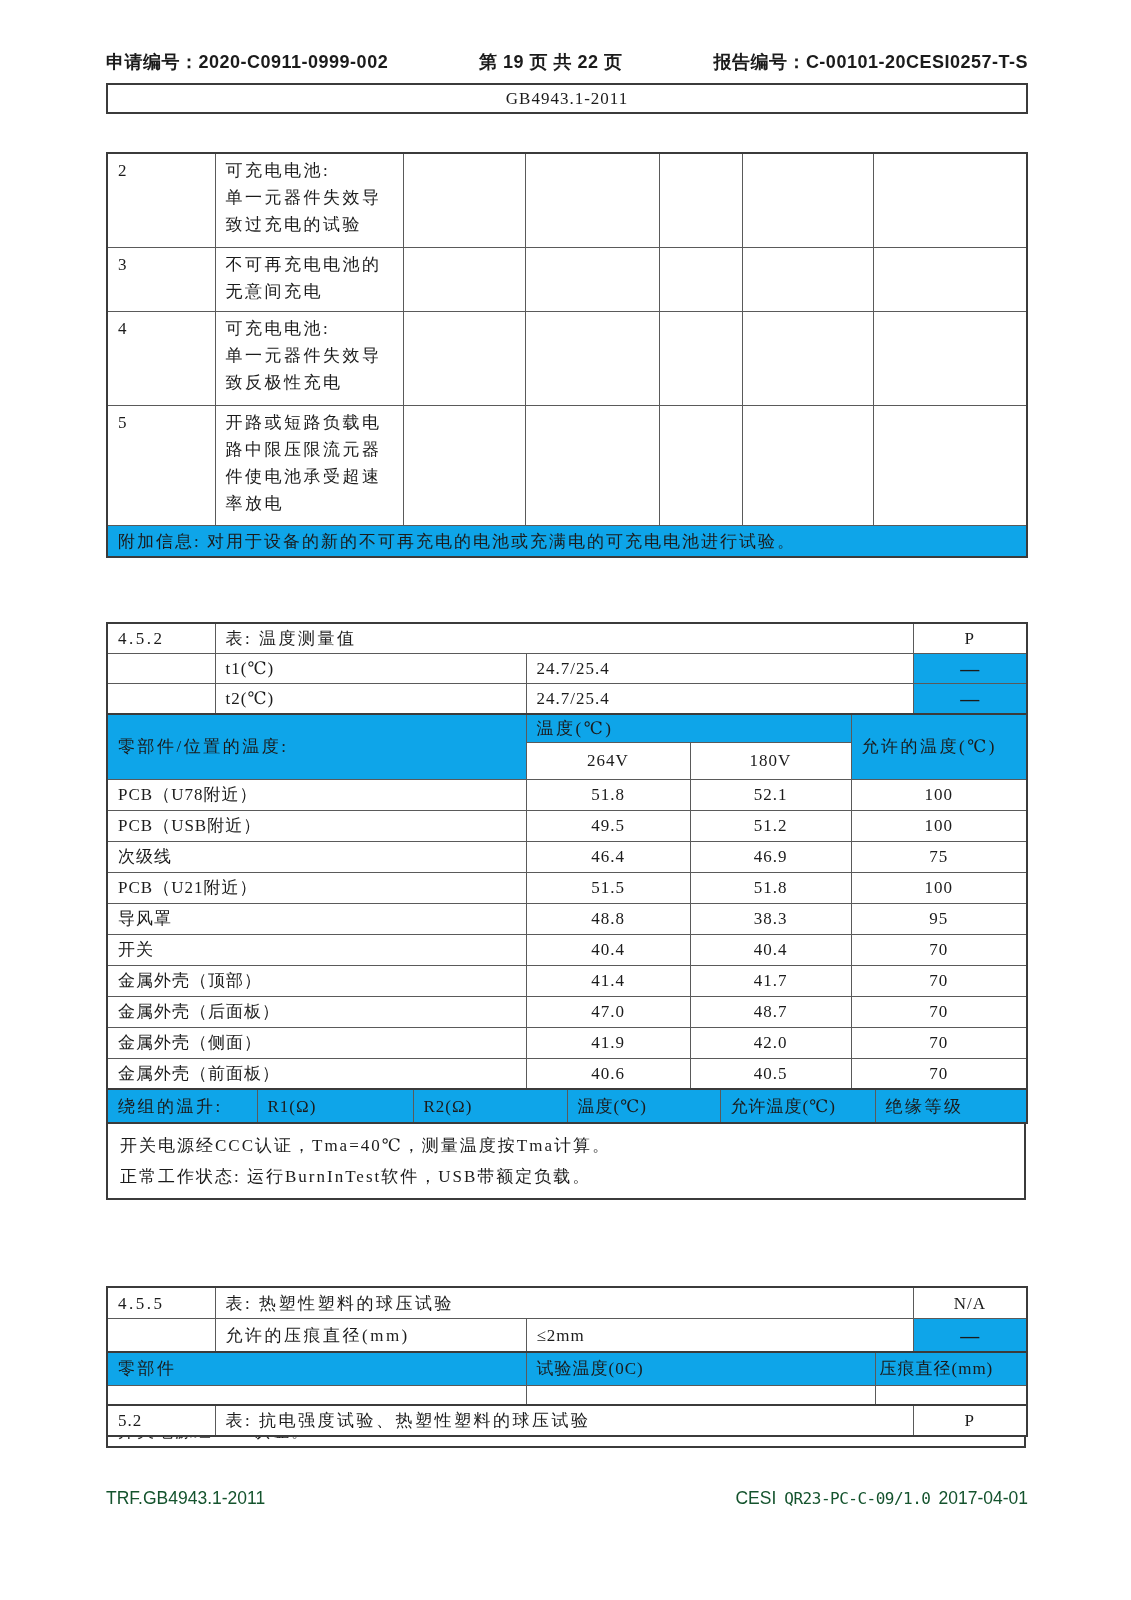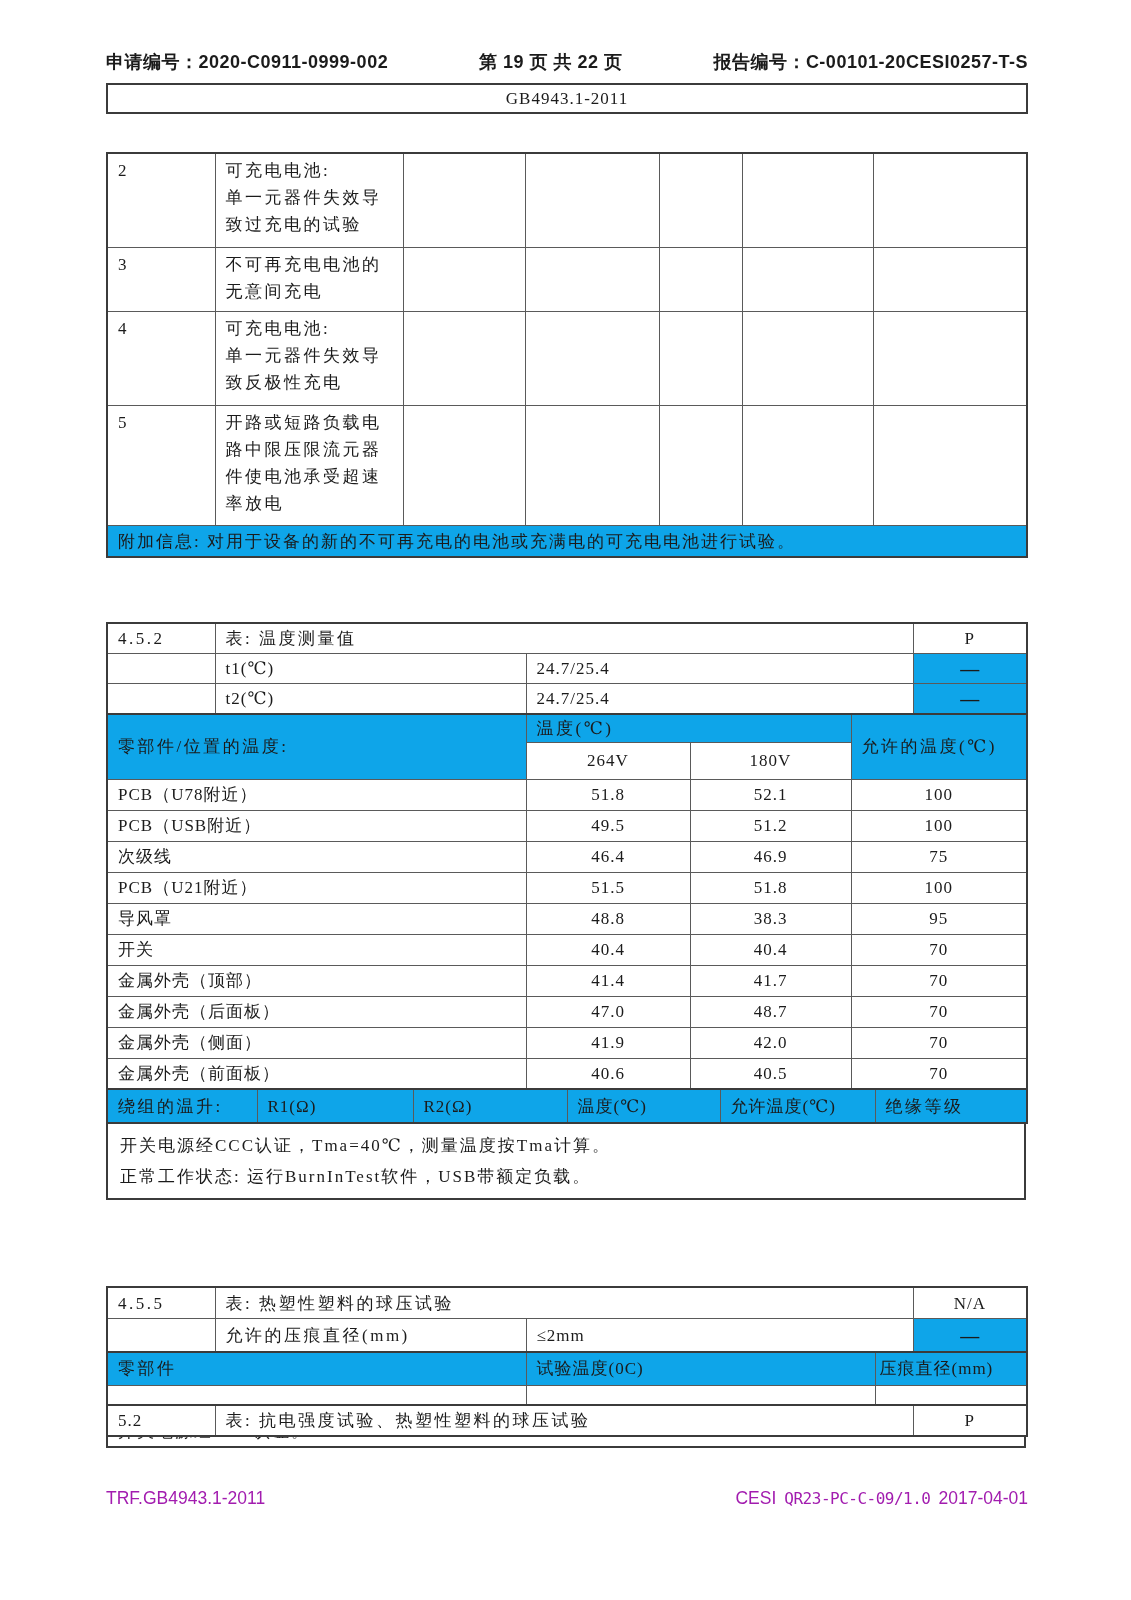--- a/index.html
+++ b/index.html
@@ -38,7 +38,7 @@
   .footer{
     left:106px;top:1488px;width:922px;display:flex;justify-content:space-between;
     font-family:"Liberation Sans","DejaVu Sans",sans-serif;font-size:17.5px;
-    color:#a21caf;white-space:nowrap;
+    color:#14532d;white-space:nowrap;
   }
   .footer .rt span{margin-left:8px;}
   .footer .date{margin-left:30px;}

